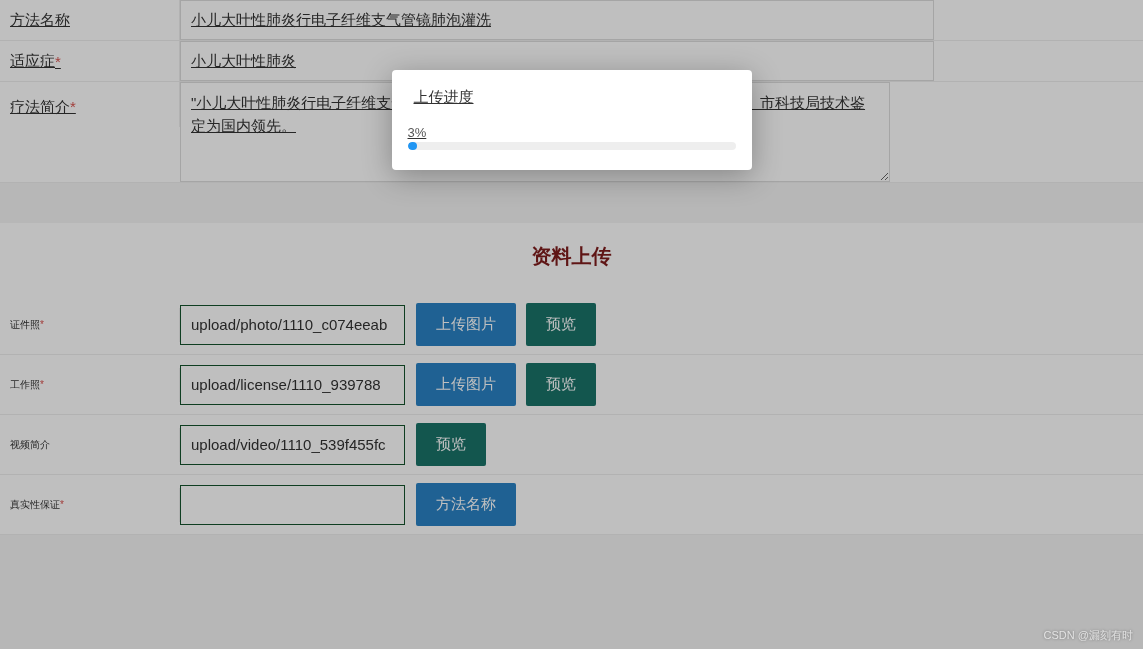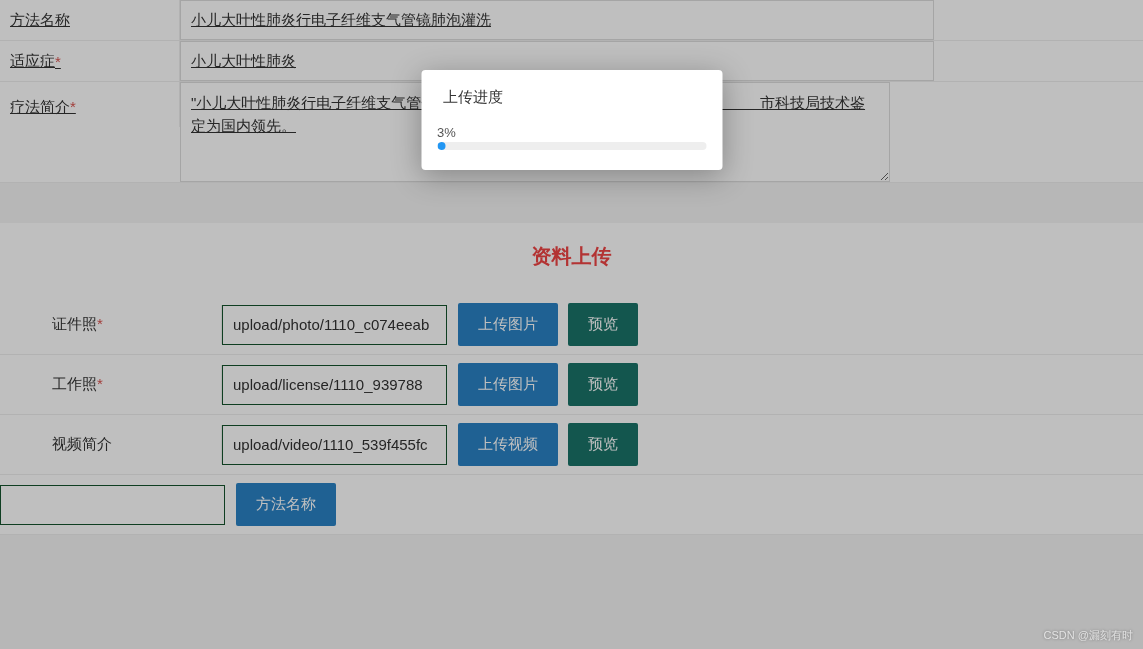--- a/index.html
+++ b/index.html
@@ -31,12 +31,13 @@
       top: 70px;
       left: 50%;
       transform: translateX(-50%);
-      width: 301px;
+      width: 360px;
       background: #fff;
       border-radius: 4px;
       box-shadow: 0 6px 30px rgba(0, 0, 0, 0.3);
       z-index: 200;
       padding: 18px 16px 20px 16px;
+      text-decoration: underline;
     }
     .modal-title {
       font-size: 15px;

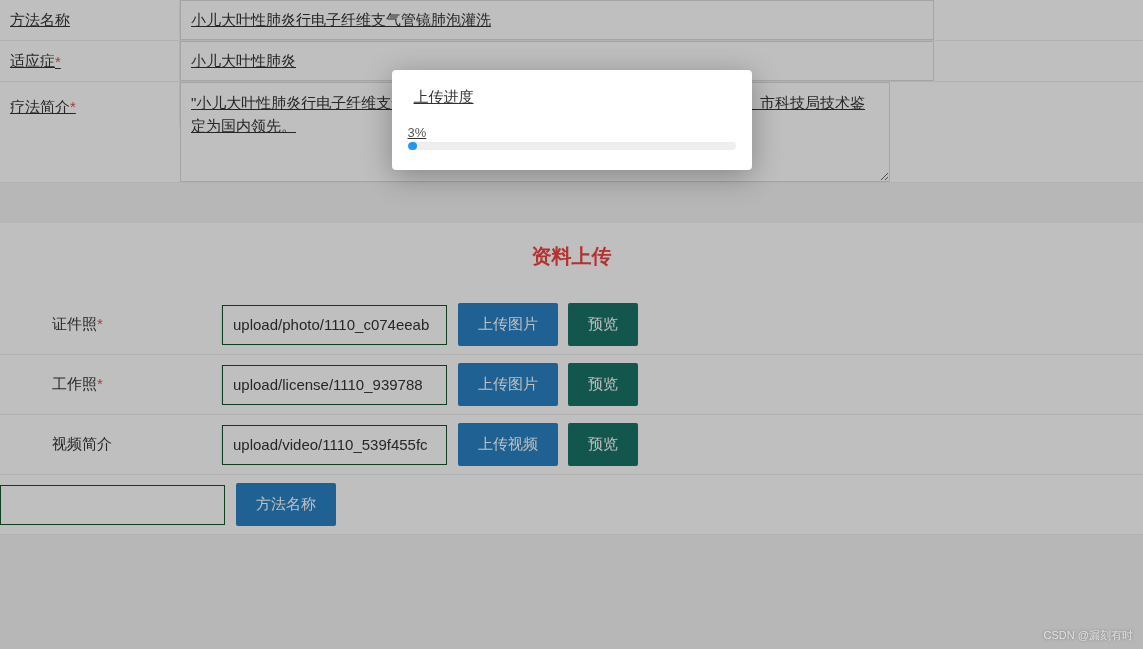--- a/index.html
+++ b/index.html
@@ -123,7 +123,7 @@
       text-align: center;
       font-size: 20px;
       font-weight: bold;
-      color: #ef4444;
+      color: #7f1d1d;
       padding: 20px 0 25px 0;
       background: #fff;
     }

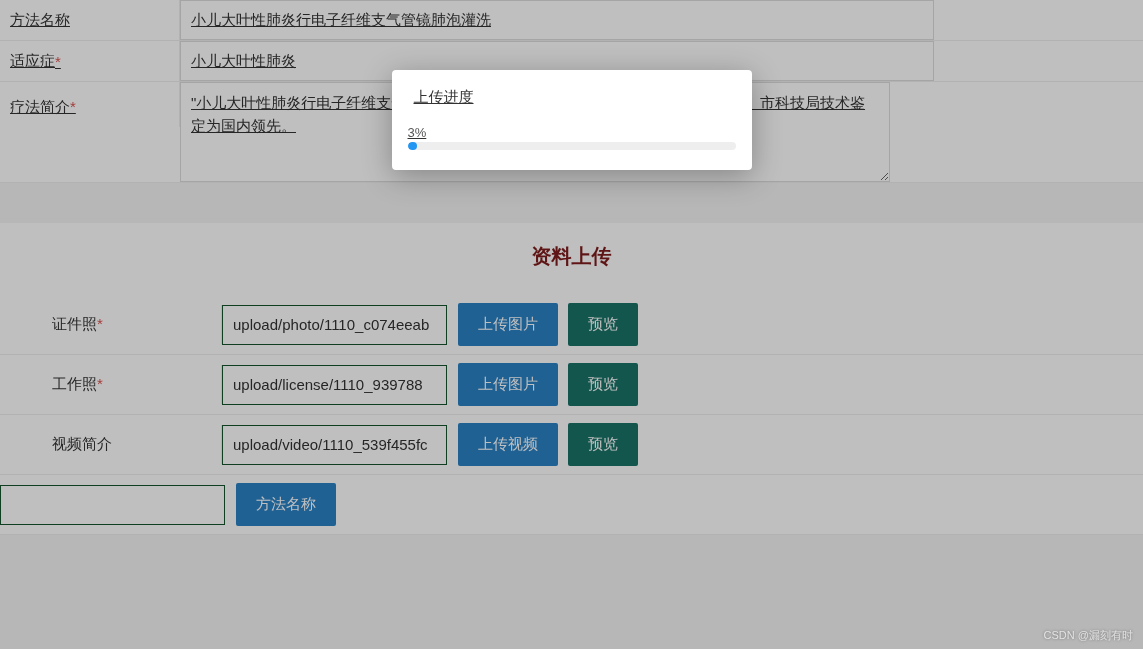--- a/index.html
+++ b/index.html
@@ -137,11 +137,10 @@
     .upload-label {
       width: 180px;
       padding: 10px 10px;
-      font-size: 15px;
+      font-size: 10px;
       color: #333;
       flex-shrink: 0;
       border-right: 1px solid #eee;
-      margin-left: 42px;
     }
     .upload-input-wrap {
       width: 228px;

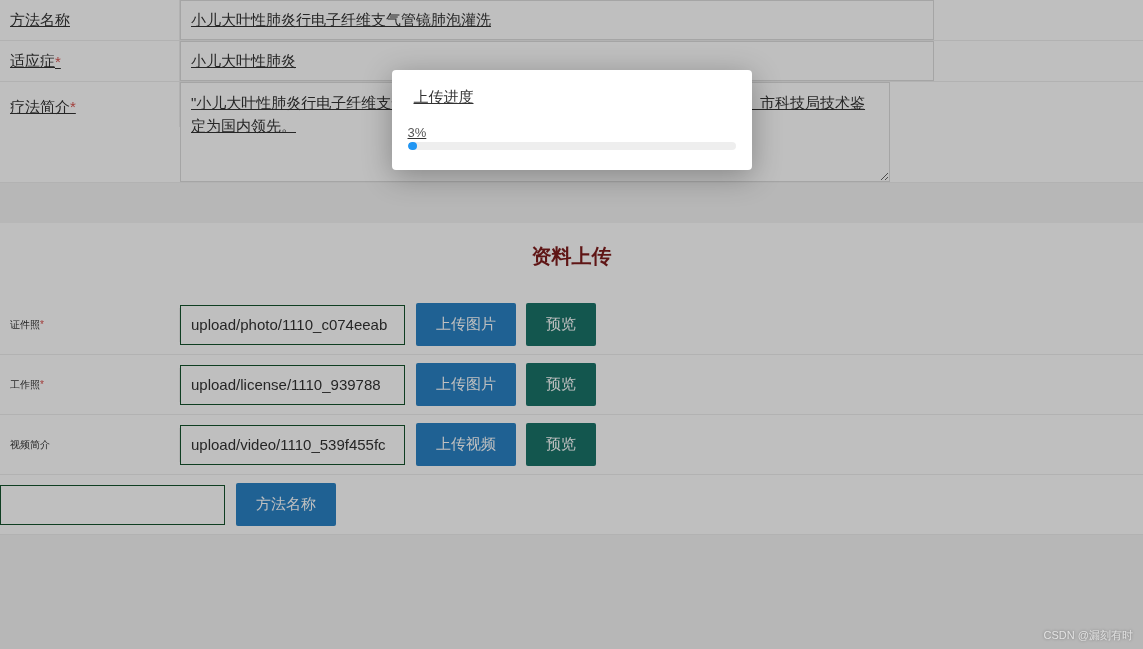--- a/index.html
+++ b/index.html
@@ -261,7 +261,6 @@
       <input type="text" class="upload-input" value="upload/video/1110_539f455fc" style="">
     </div>
     <div class="upload-buttons">
-      <button class="btn btn-blue">上传视频</button>
       <button class="btn btn-teal">预览</button>
     </div>
   </div>

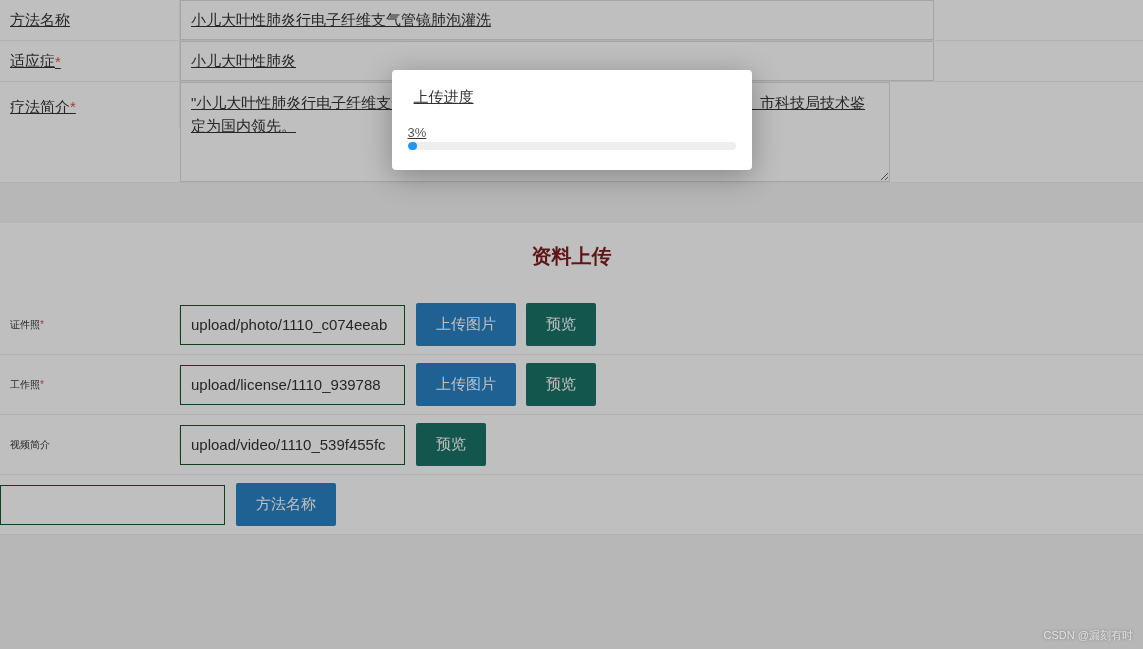--- a/index.html
+++ b/index.html
@@ -266,6 +266,9 @@
   </div>
 
   <div class="upload-row">
+    <div class="upload-label">
+      <span>真实性保证</span><span class="required">*</span>
+    </div>
     <div class="upload-input-wrap">
       <input type="text" class="upload-input" value="" style="">
     </div>

